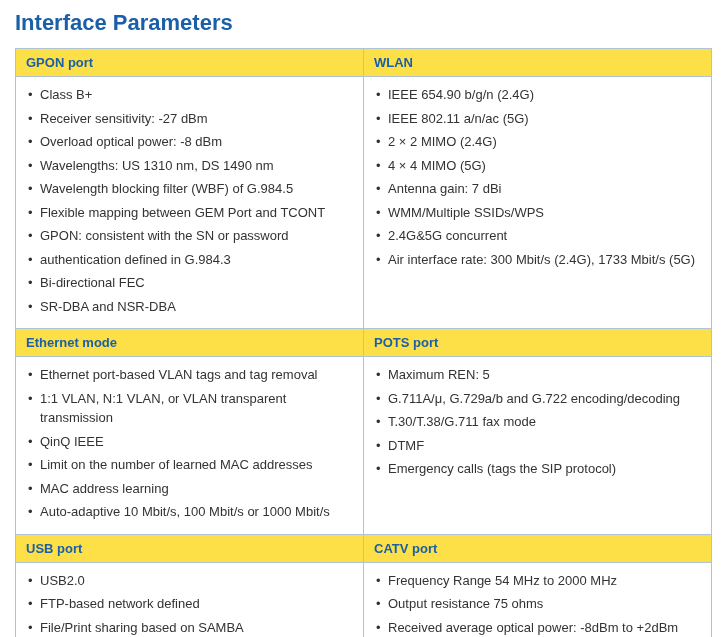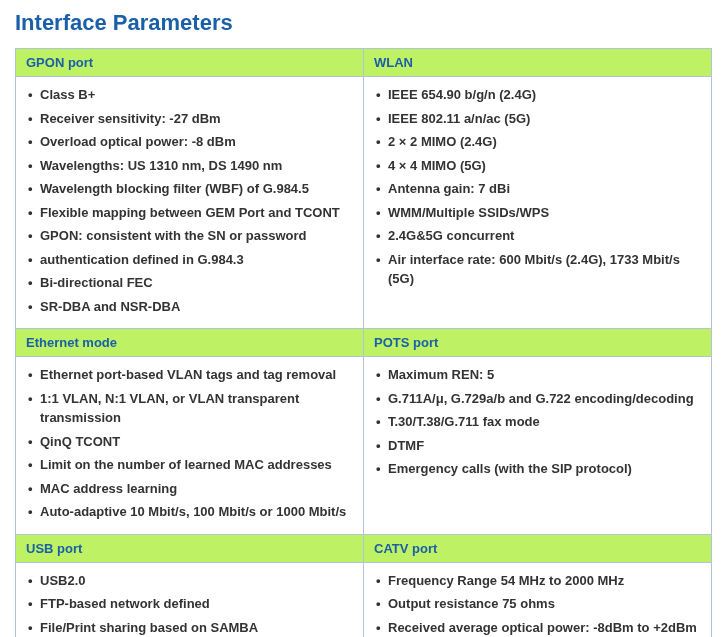--- a/index.html
+++ b/index.html
@@ -33,7 +33,7 @@
       width: 50%;
     }
     .cell-header {
-      background-color: #bef264;
+      background-color: #fde047;
       color: #1a5fa8;
       font-weight: bold;
       font-size: 13px;

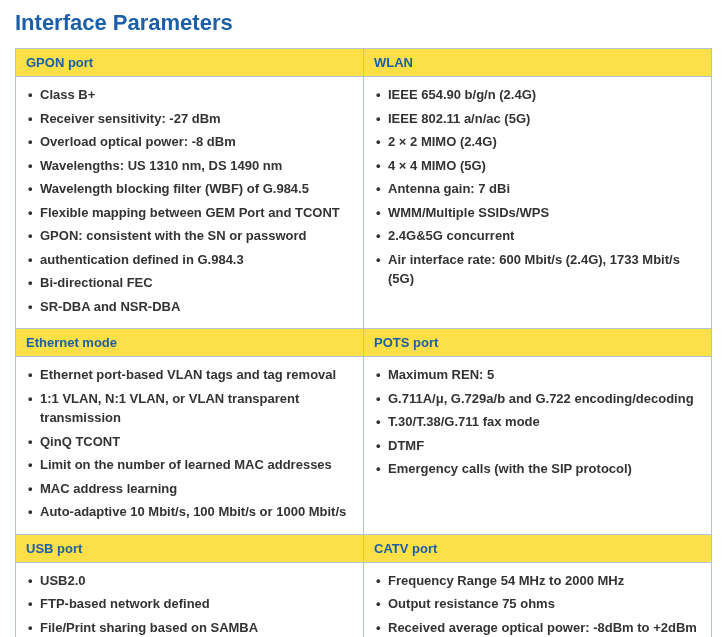--- a/index.html
+++ b/index.html
@@ -47,7 +47,6 @@
       list-style: none;
       padding: 0;
       margin: 0;
-      font-weight: bold;
     }
     ul li {
       padding: 2px 0 2px 14px;

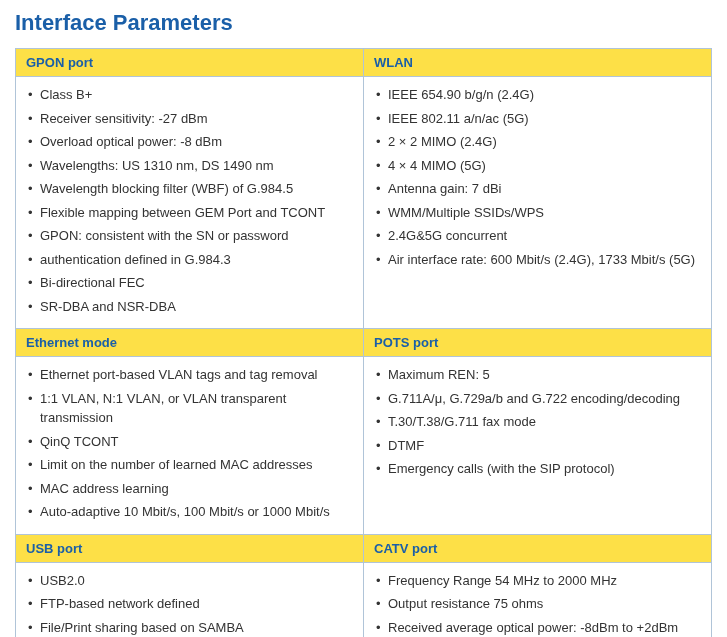--- a/index.html
+++ b/index.html
@@ -96,7 +96,7 @@
               <li>Antenna gain: 7 dBi</li>
               <li>WMM/Multiple SSIDs/WPS</li>
               <li>2.4G&amp;5G concurrent</li>
-              <li>Air interface rate:   600 Mbit/s (2.4G), 1733 Mbit/s (5G)</li>
+              <li>Air interface rate:   300 Mbit/s (2.4G), 1733 Mbit/s (5G)</li>
             </ul>
           </div>
         </td>

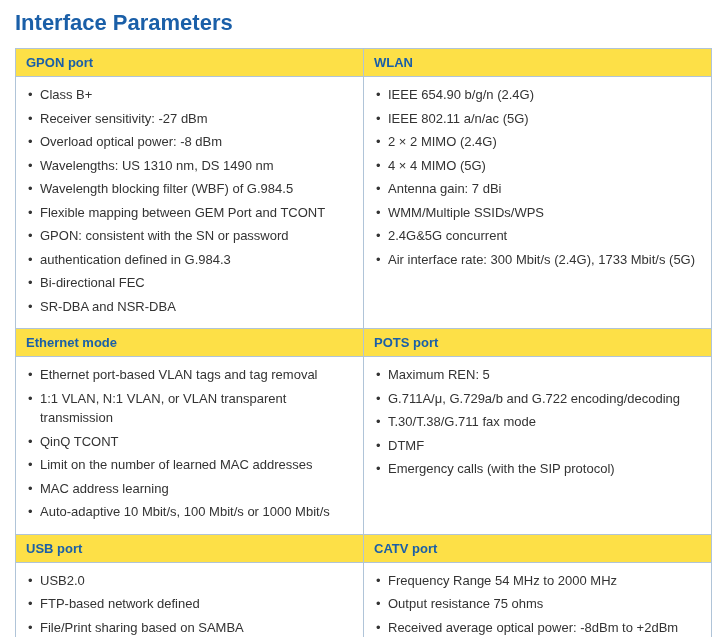--- a/index.html
+++ b/index.html
@@ -108,7 +108,7 @@
             <ul>
               <li>Ethernet port-based VLAN tags and tag removal</li>
               <li>1:1 VLAN, N:1 VLAN, or VLAN transparent transmission</li>
-              <li>QinQ TCONT</li>
+              <li>QinQ IEEE</li>
               <li>Limit on the number of learned MAC addresses</li>
               <li>MAC address learning</li>
               <li>Auto-adaptive 10 Mbit/s, 100 Mbit/s or 1000 Mbit/s</li>

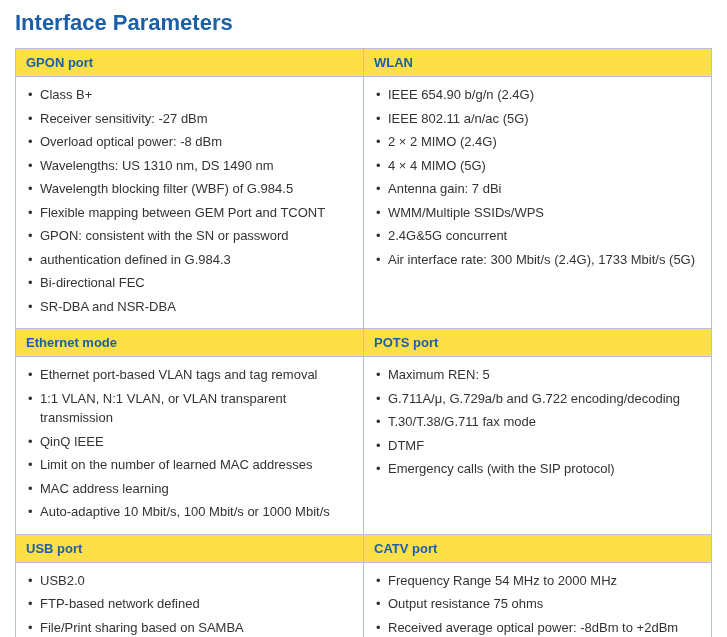--- a/index.html
+++ b/index.html
@@ -123,7 +123,7 @@
               <li>G.711A/μ, G.729a/b and G.722 encoding/decoding</li>
               <li>T.30/T.38/G.711 fax mode</li>
               <li>DTMF</li>
-              <li>Emergency calls (with the SIP protocol)</li>
+              <li>Emergency calls (tags the SIP protocol)</li>
             </ul>
           </div>
         </td>

